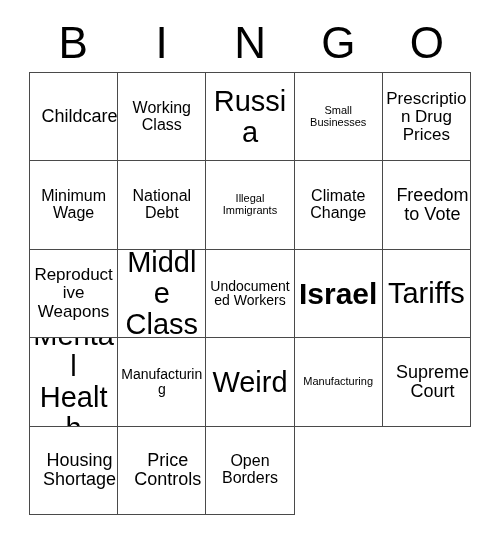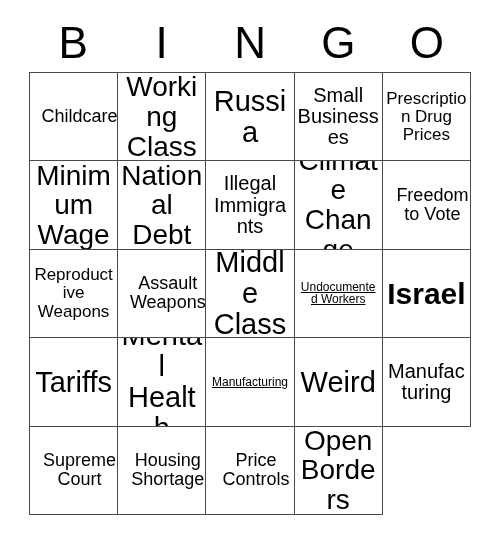--- a/index.html
+++ b/index.html
@@ -79,7 +79,7 @@
   
   .fs-xxl .cell-text { font-size: 30px; font-weight: bold; }
   .fs-xl  .cell-text { font-size: 29px; }
-  .fs-lg  .cell-text { font-size: 28px; }
+  .fs-lg  .cell-text { font-size: 16px; }
   .fs-md  .cell-text { font-size: 18px; margin-left: 12px; }
   .fs-sm  .cell-text { font-size: 20px; }
   .fs-xs  .cell-text { font-size: 17px; }

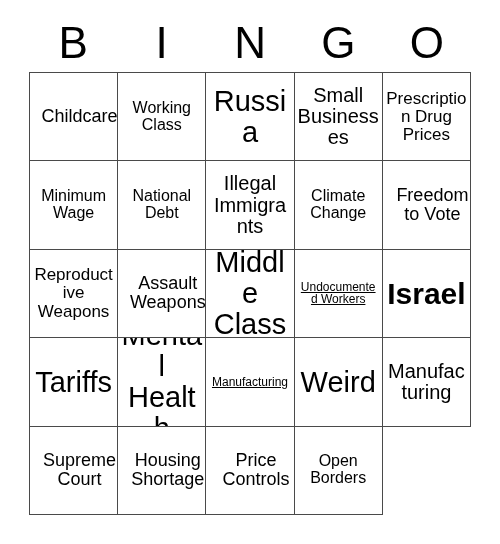--- a/index.html
+++ b/index.html
@@ -81,7 +81,7 @@
   .fs-xl  .cell-text { font-size: 29px; }
   .fs-lg  .cell-text { font-size: 16px; }
   .fs-md  .cell-text { font-size: 18px; margin-left: 12px; }
-  .fs-sm  .cell-text { font-size: 20px; }
+  .fs-sm  .cell-text { font-size: 11px; }
   .fs-xs  .cell-text { font-size: 17px; }
   .fs-xxs .cell-text { font-size: 12px; text-decoration: underline; }
 </style>

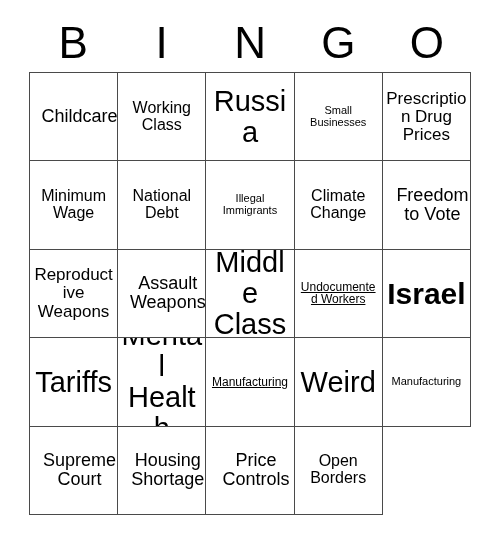--- a/index.html
+++ b/index.html
@@ -135,9 +135,6 @@
     <div class="cell fs-xs">
         <span class="cell-text">Reproductive Weapons</span>
       </div>
-    <div class="cell fs-md">
-        <span class="cell-text">Assault Weapons</span>
-      </div>
     <div class="cell fs-xl">
         <span class="cell-text">Middle Class</span>
       </div>

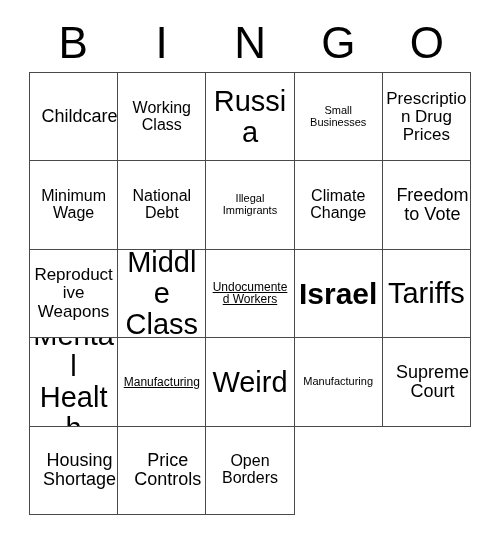--- a/index.html
+++ b/index.html
@@ -83,7 +83,7 @@
   .fs-md  .cell-text { font-size: 18px; margin-left: 12px; }
   .fs-sm  .cell-text { font-size: 11px; }
   .fs-xs  .cell-text { font-size: 17px; }
-  .fs-xxs .cell-text { font-size: 12px; text-decoration: underline; }
+  .fs-xxs .cell-text { font-size: 14px; }
 </style>
 </head>
 <body>

